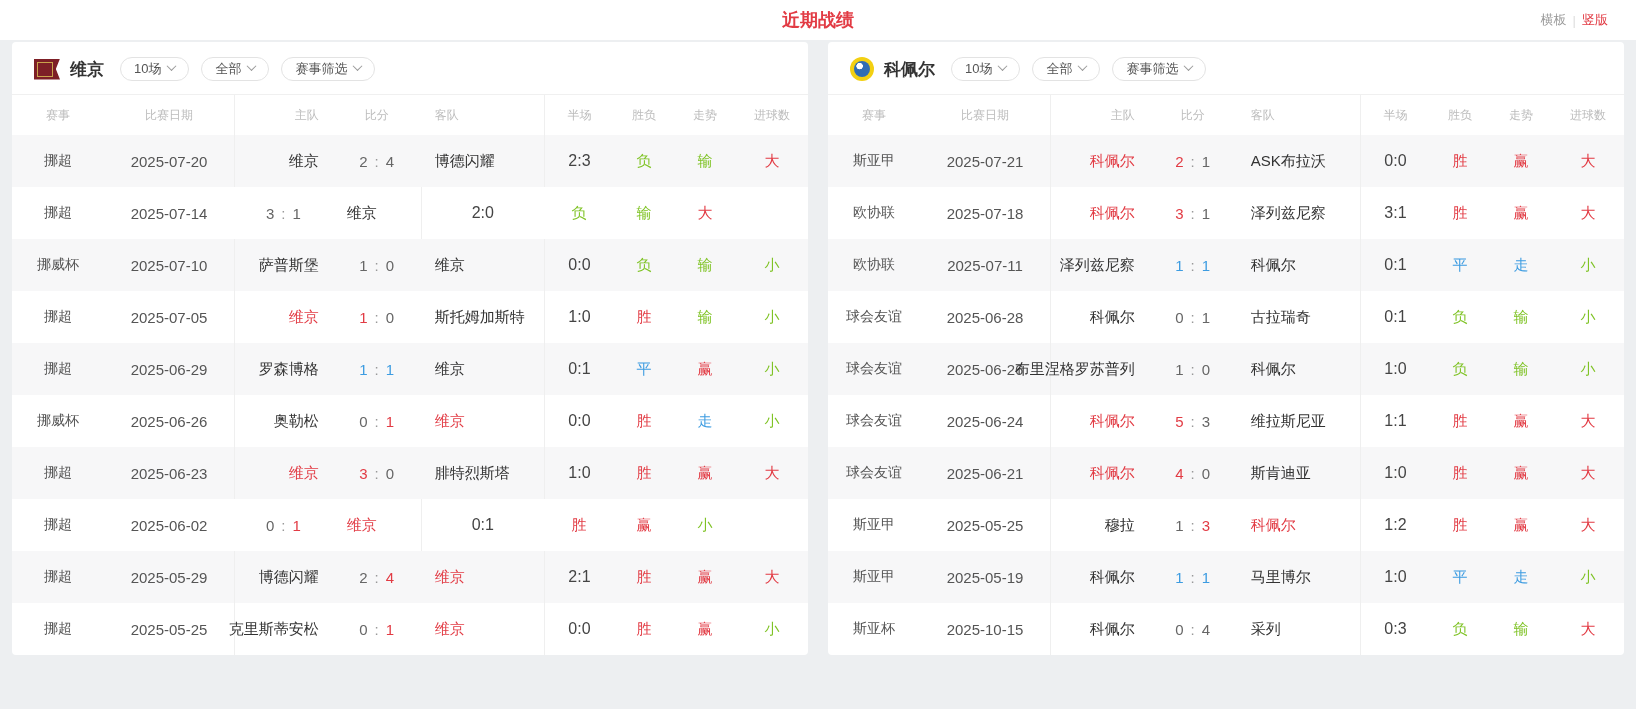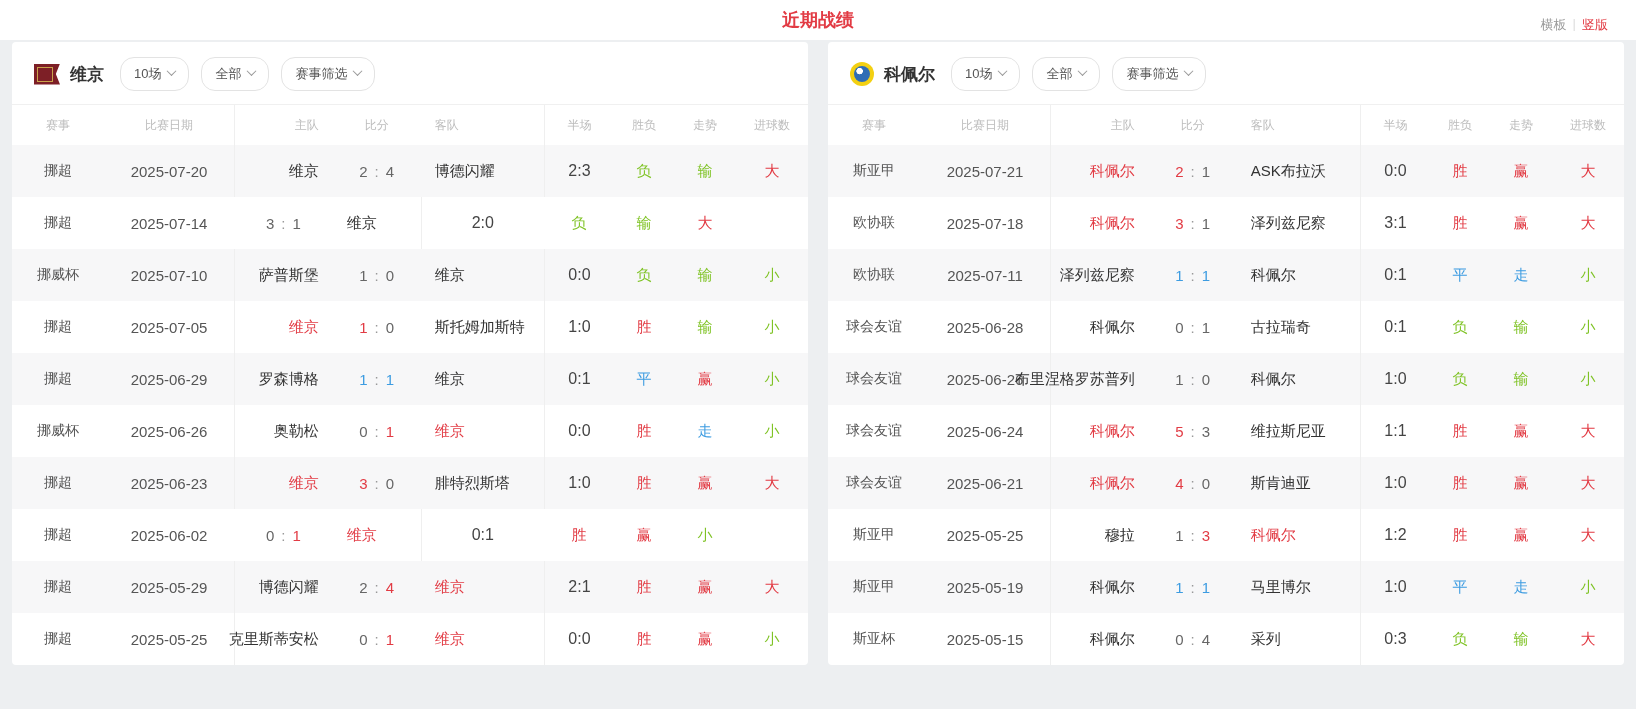--- a/index.html
+++ b/index.html
@@ -11,7 +11,7 @@
   .page-title { position:absolute; left:0; right:0; top:0; height:34px;
     text-align:center; line-height:40px; font-size:18px; color:#e23b44; font-weight:700; }
   .view-toggle { position:absolute; right:28px; top:0; height:40px; display:flex;
-    align-items:flex-start; gap:6px; font-size:13px;margin-top:16px; }
+    align-items:center; gap:6px; font-size:13px; }
   .view-toggle .plain { color:#999; cursor:pointer; }
   .view-toggle .divider { color:#ddd; }
   .view-toggle .active { color:#e23b44; cursor:pointer; }

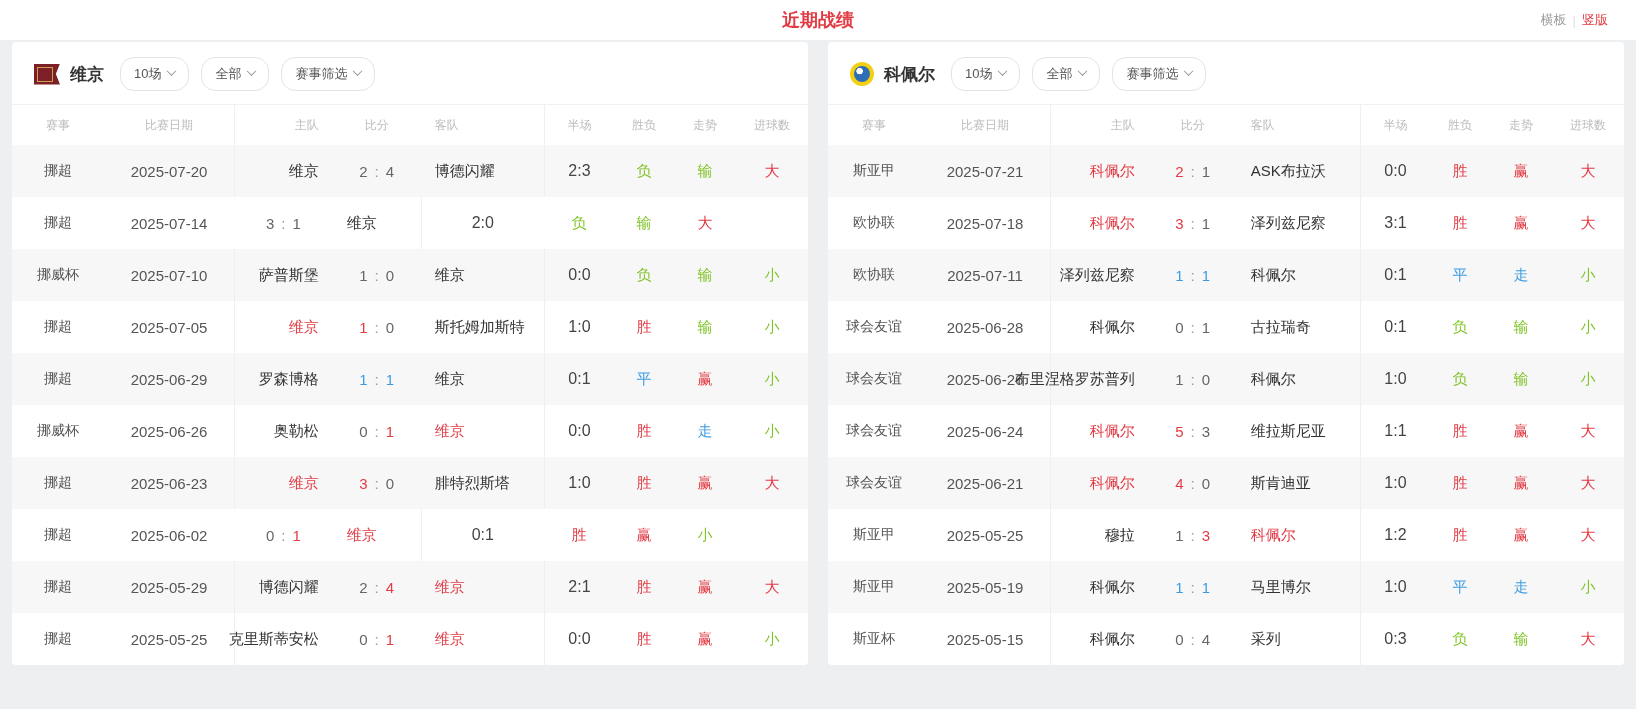--- a/index.html
+++ b/index.html
@@ -32,7 +32,7 @@
   .logo-koper::after { content:""; position:absolute; inset:4px; border-radius:50%;
     background:radial-gradient(circle at 35% 32%, #ffffff 0 3px, #2f6db5 3.5px); }
 
-  .pill { display:inline-flex; align-items:center; gap:7px; height:34px;
+  .pill { display:inline-flex; align-items:center; gap:7px; height:24px;
     padding:0 13px; border:1px solid #e3e3e3; border-radius:14px;
     font-size:13px; color:#555; background:#fff; cursor:pointer; }
   .chev { width:7px; height:7px; border-right:1.5px solid #999; border-bottom:1.5px solid #999;

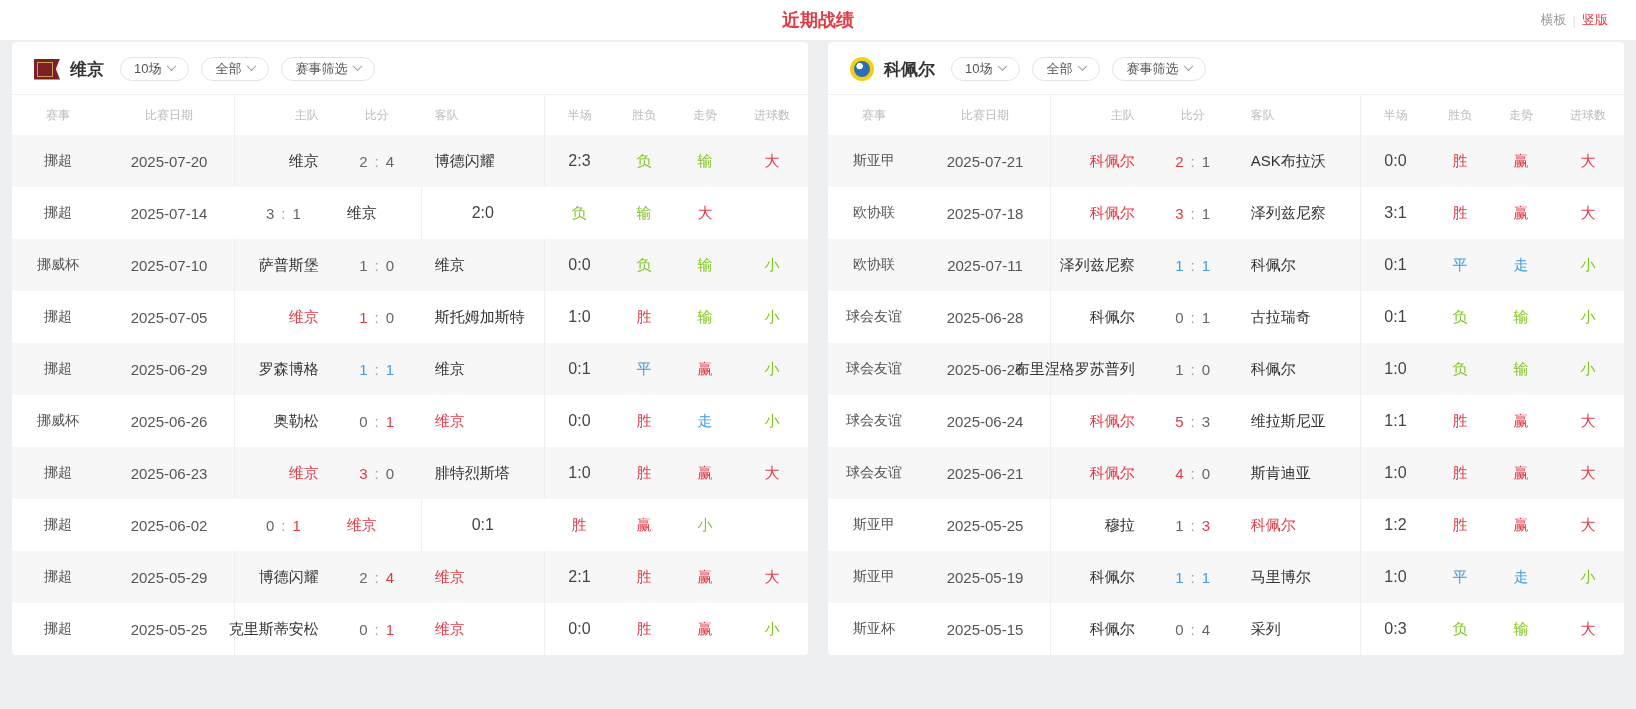--- a/index.html
+++ b/index.html
@@ -456,7 +456,7 @@
 
   <div class="grid-row row">
     <span class="cell c-comp">斯亚杯</span>
-    <span class="cell c-date">2025-05-15</span>
+    <span class="cell c-date">2025-10-15</span>
     <span class="cell cell-home sep-l team" style="justify-content:flex-end;">科佩尔</span>
     <span class="cell score-box">
       <span class="t-dim">0</span>

